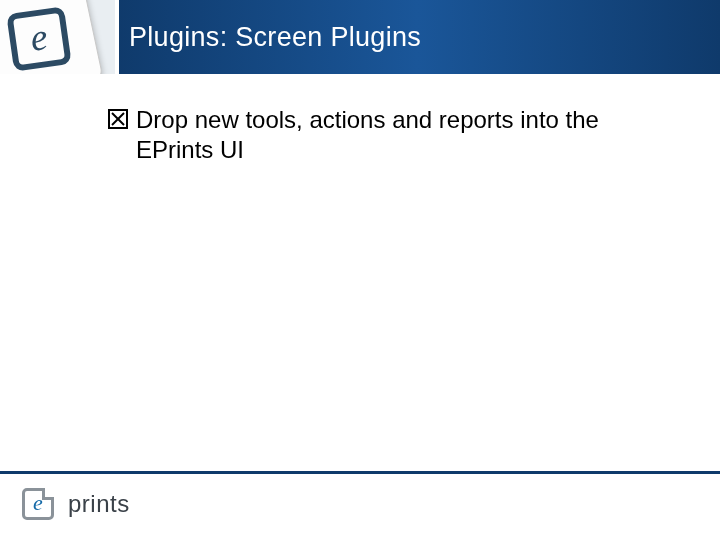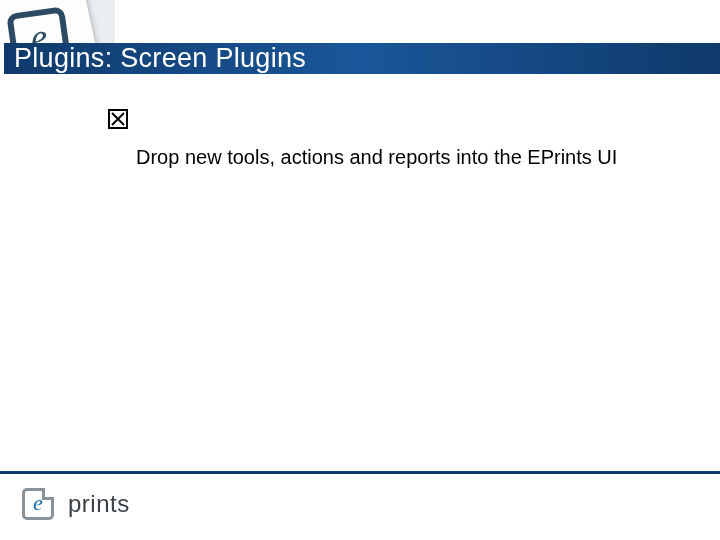--- a/index.html
+++ b/index.html
@@ -20,7 +20,6 @@
     width: 720px;
     height: 74px;
     display: flex;
-    flex-direction: column;
   }
   .header-logo-area {
     width: 115px;

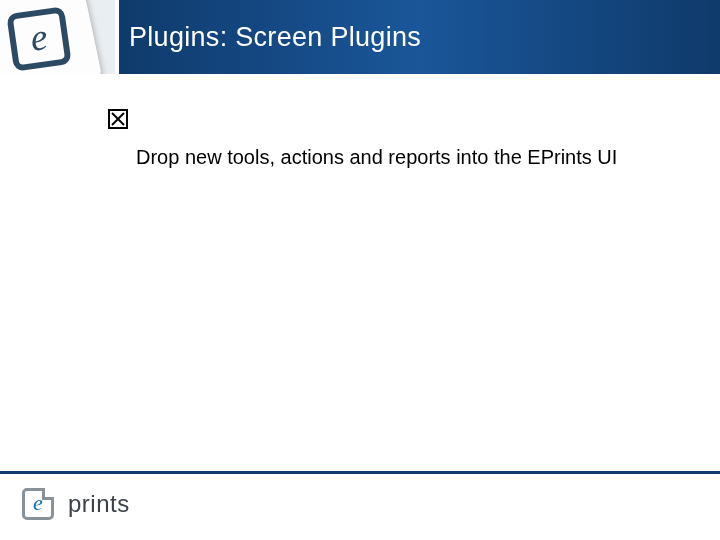--- a/index.html
+++ b/index.html
@@ -107,10 +107,9 @@
   }
   .bullet-icon svg { display: block; }
   .bullet-text {
-    font-size: 20px;
+    font-size: 24px;
     color: #000000;
     line-height: 1.25;
-    margin-top: 40px;
   }
 
   

